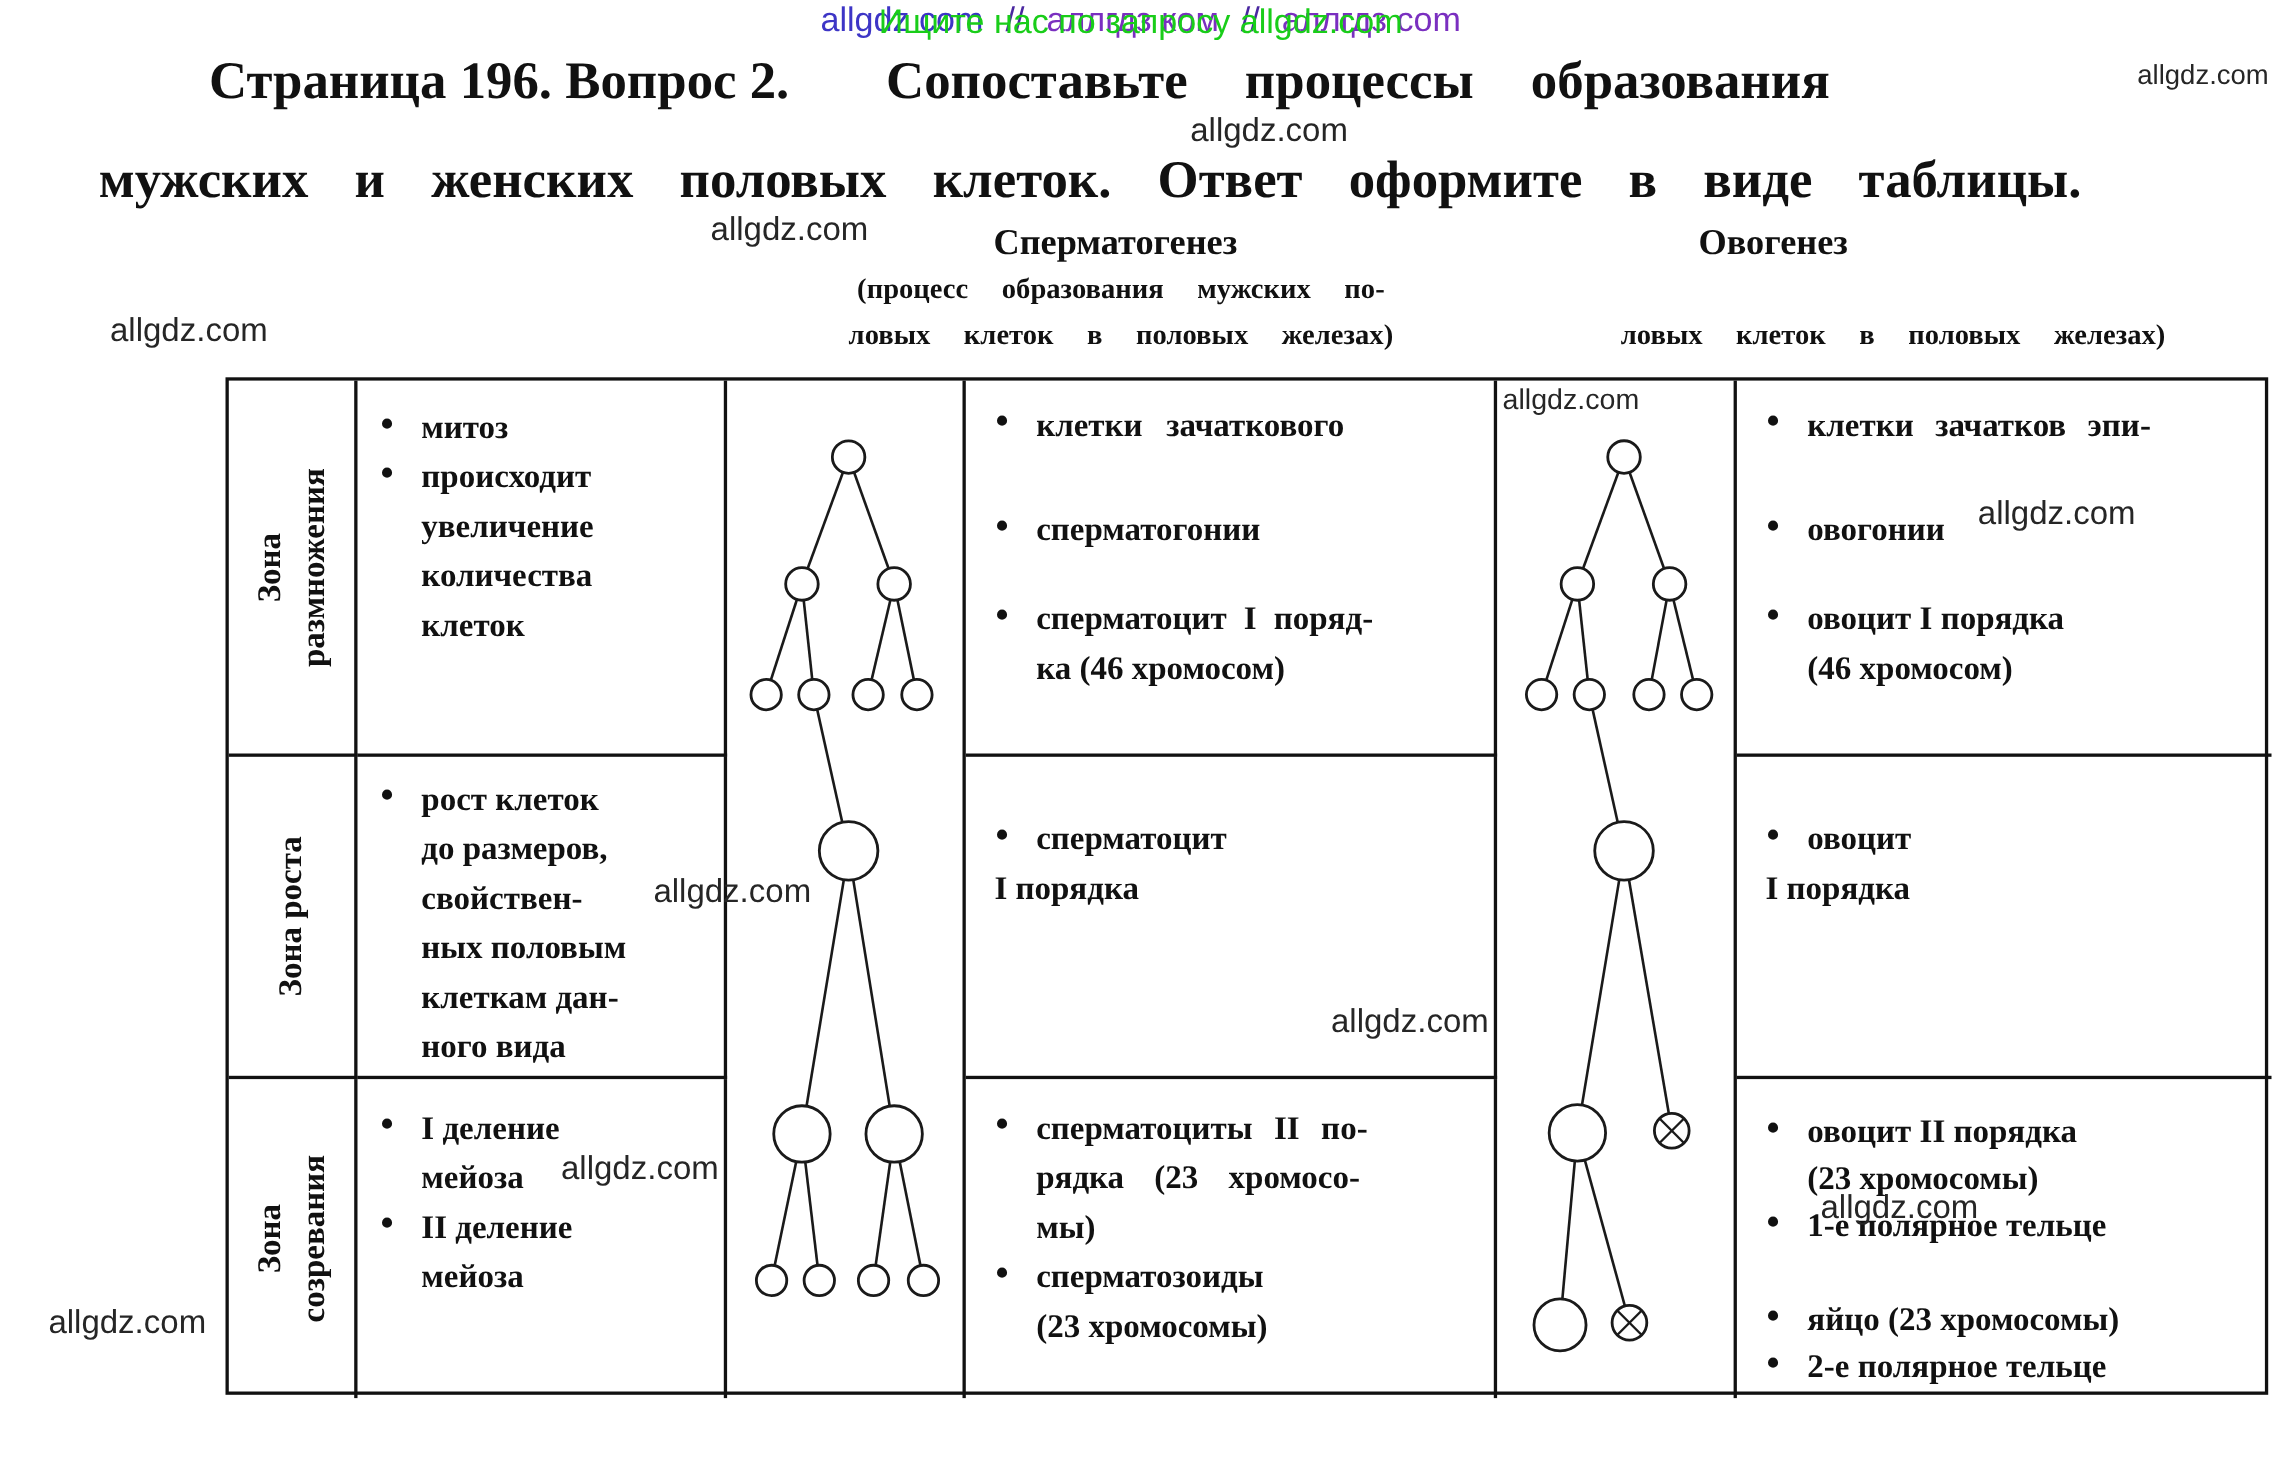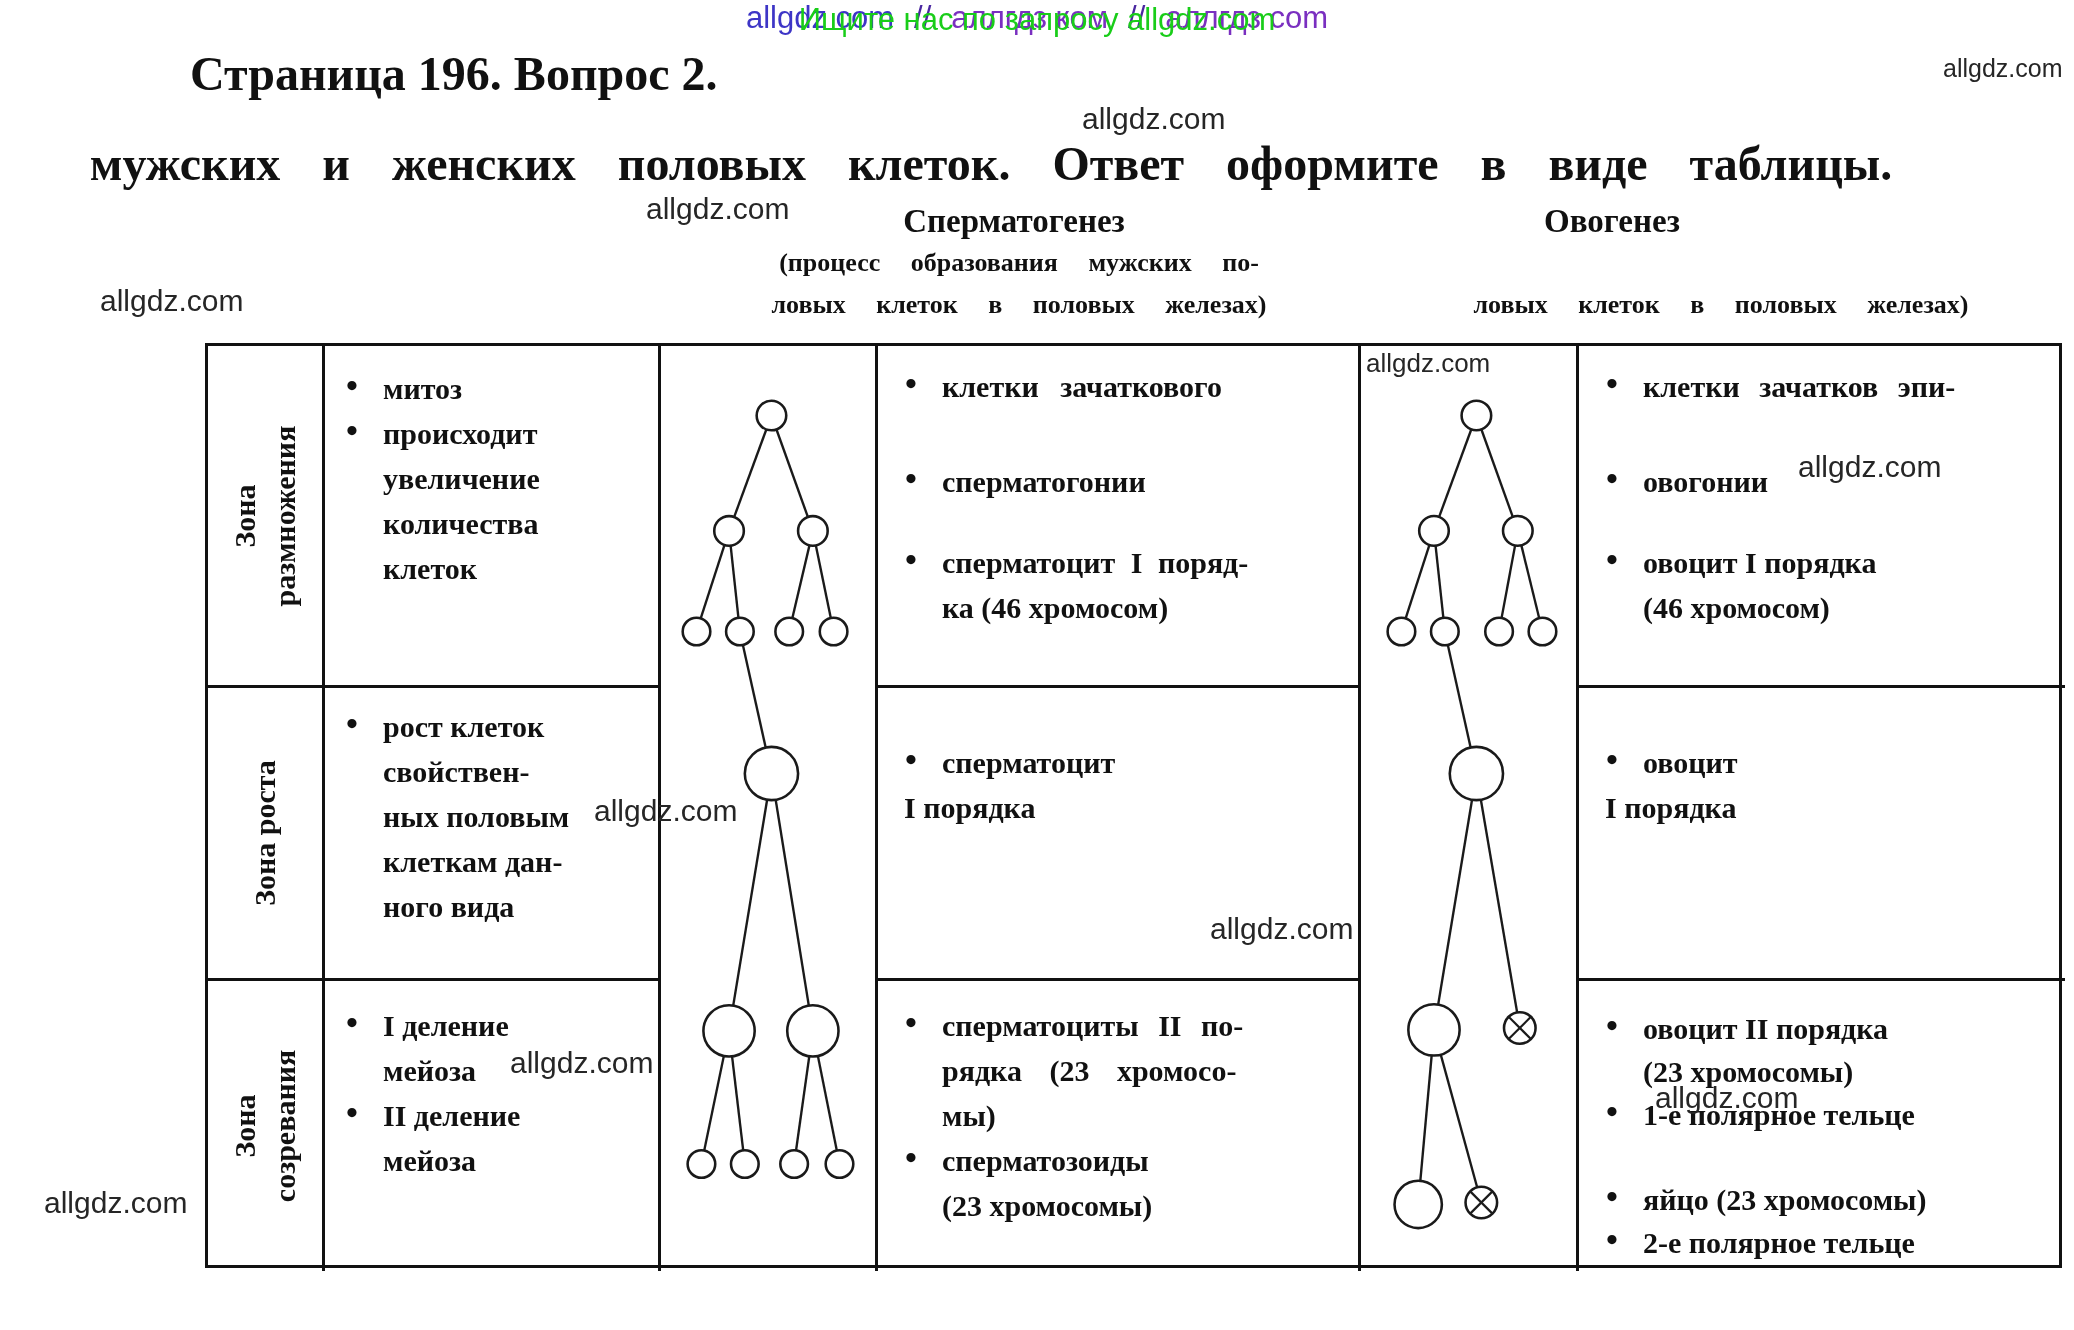--- a/index.html
+++ b/index.html
@@ -57,6 +57,7 @@
 
   <div id="title1" class="abs">
     <span class="ta">Страница 196. Вопрос 2.</span>
+    <span class="tb">Сопоставьте процессы образования</span>
   </div>
   <div id="title2" class="abs">мужских и женских половых клеток. Ответ оформите в виде таблицы.</div>
 

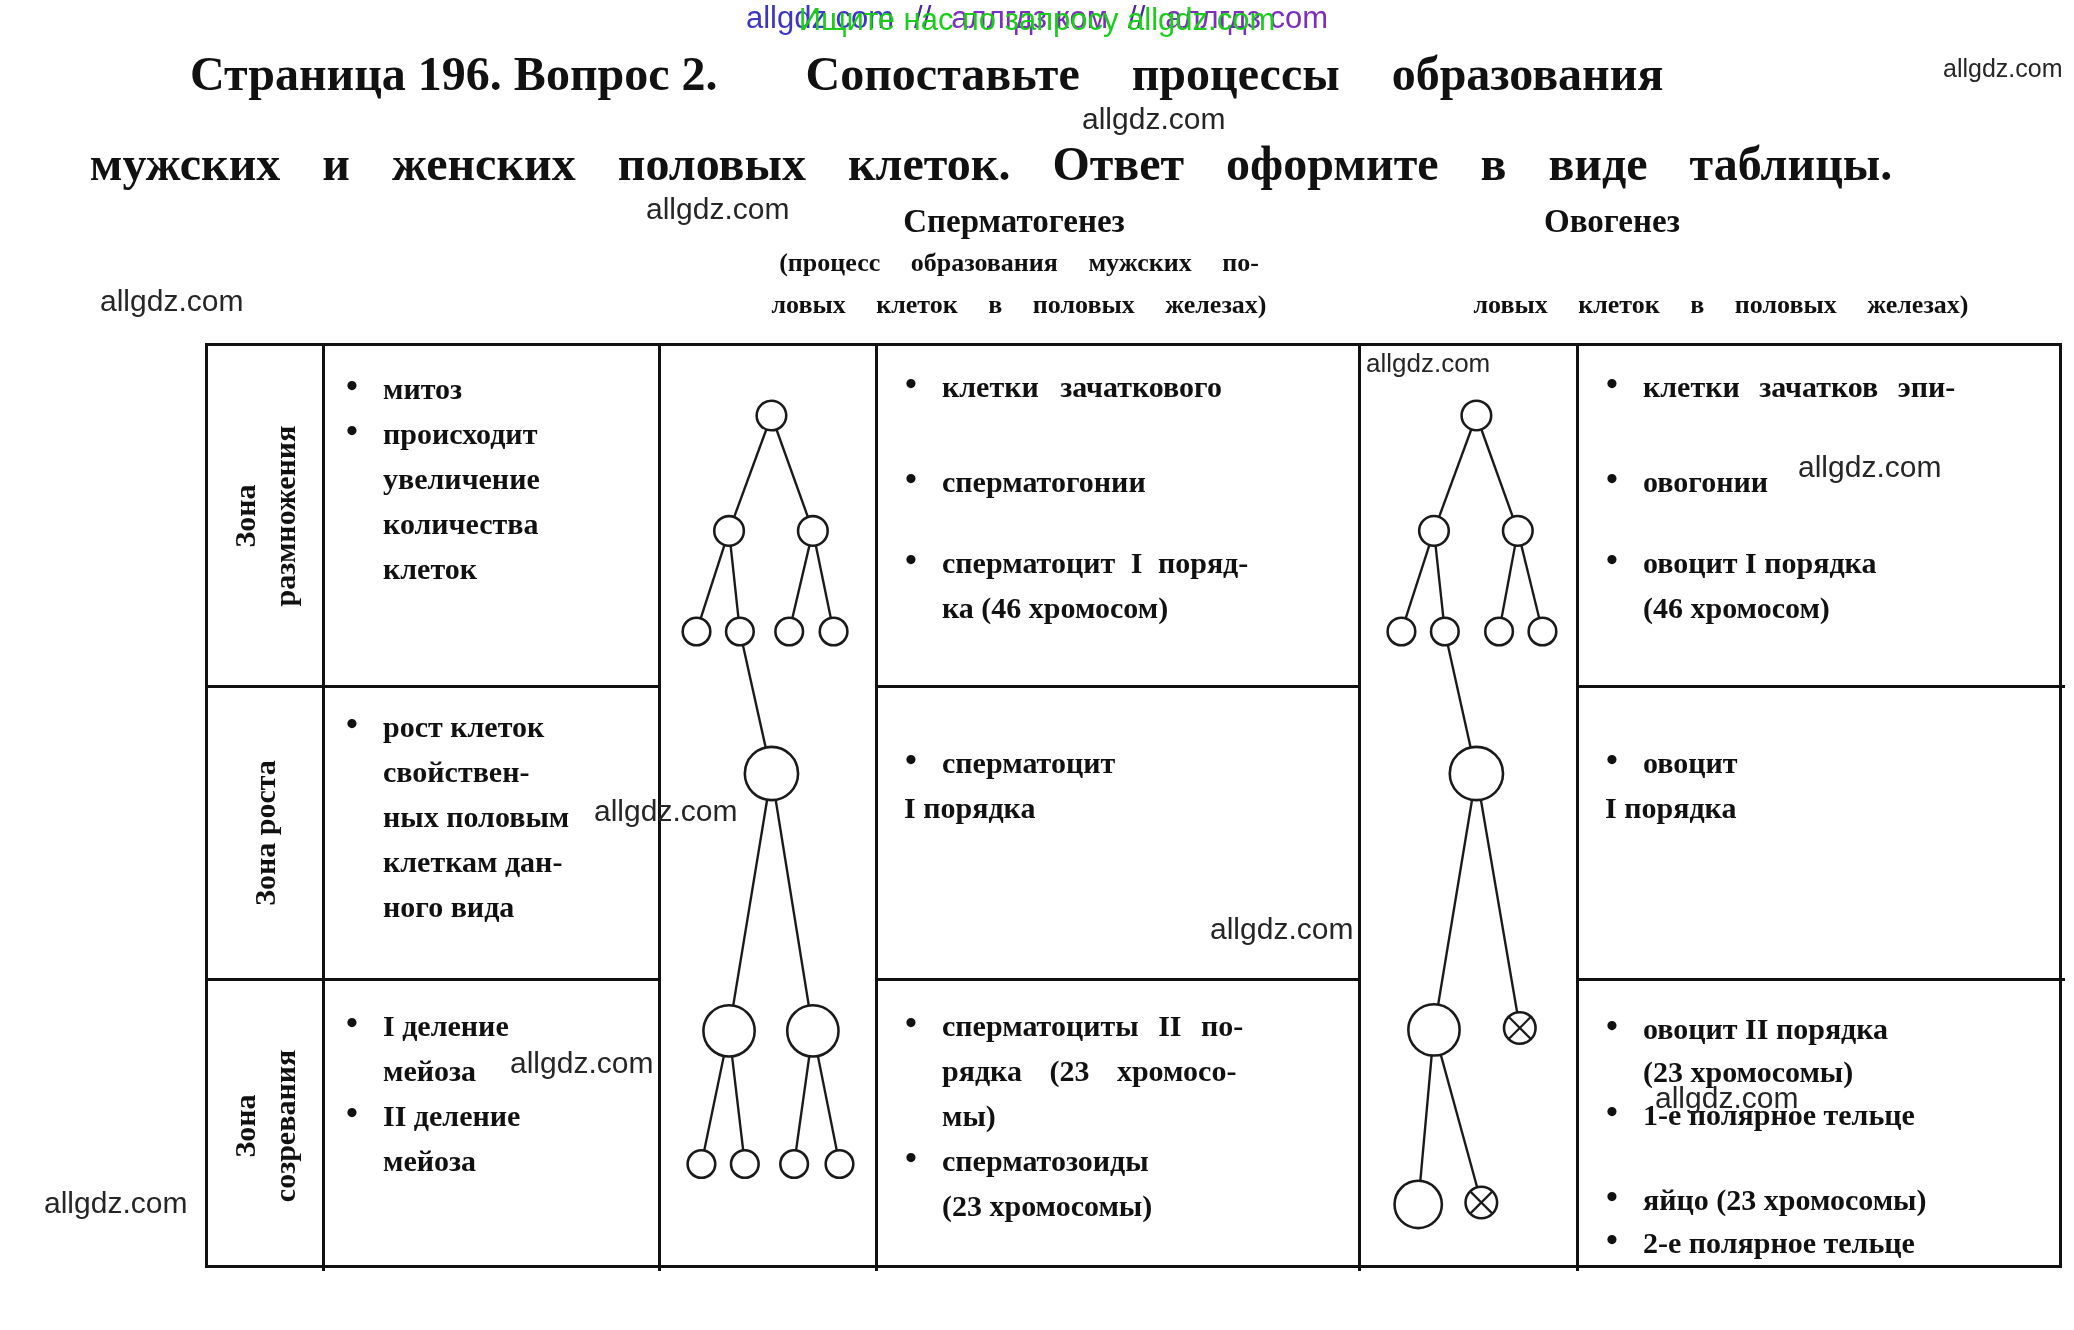--- a/index.html
+++ b/index.html
@@ -178,6 +178,7 @@
     </div>
     <div class="cell txtcell br bb pt-feat2" style="grid-column:2; grid-row:2;">
         <div class="bl"><span class="dot">•</span><span>рост клеток</span></div>
+        <div class="bl"><span>до размеров,</span></div>
         <div class="bl"><span>свойствен-</span></div>
         <div class="bl"><span>ных половым</span></div>
         <div class="bl"><span>клеткам дан-</span></div>

